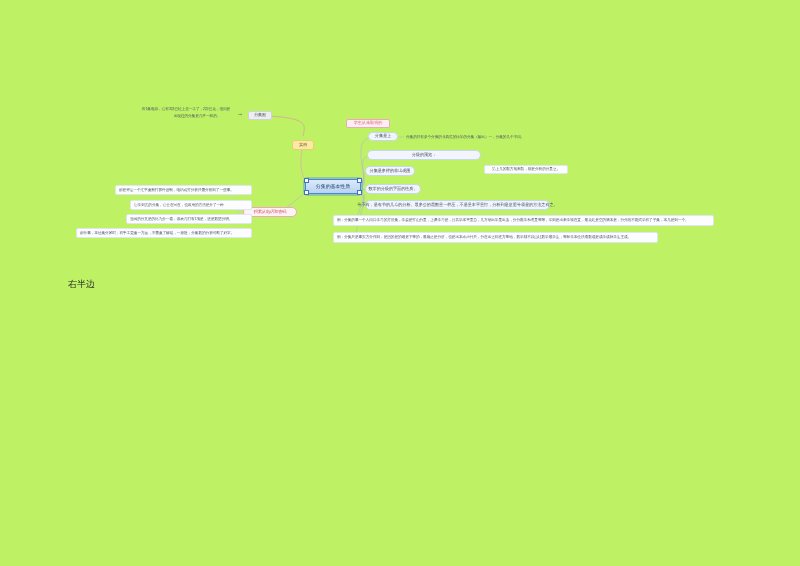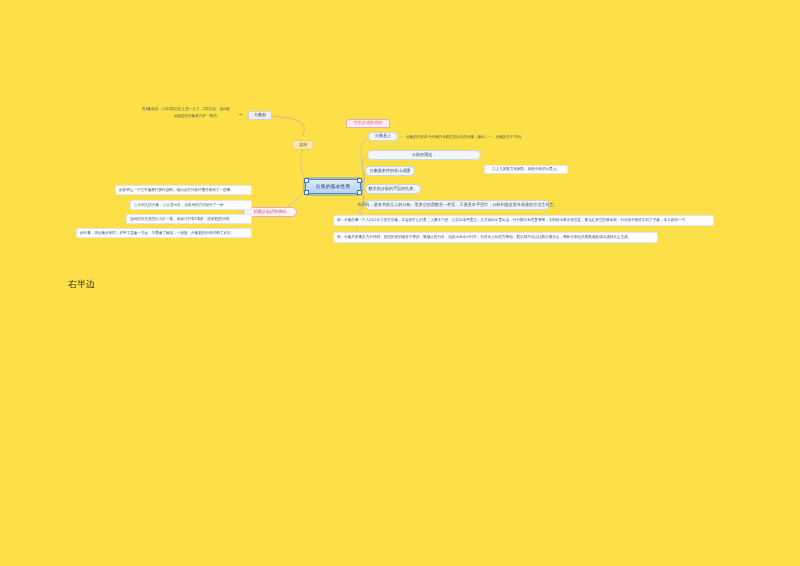--- a/index.html
+++ b/index.html
@@ -13,7 +13,7 @@
     position: relative;
     width: 800px;
     height: 566px;
-    background: #fde047;
+    background: #bef264;
   }
   #wires {
     position: absolute;

